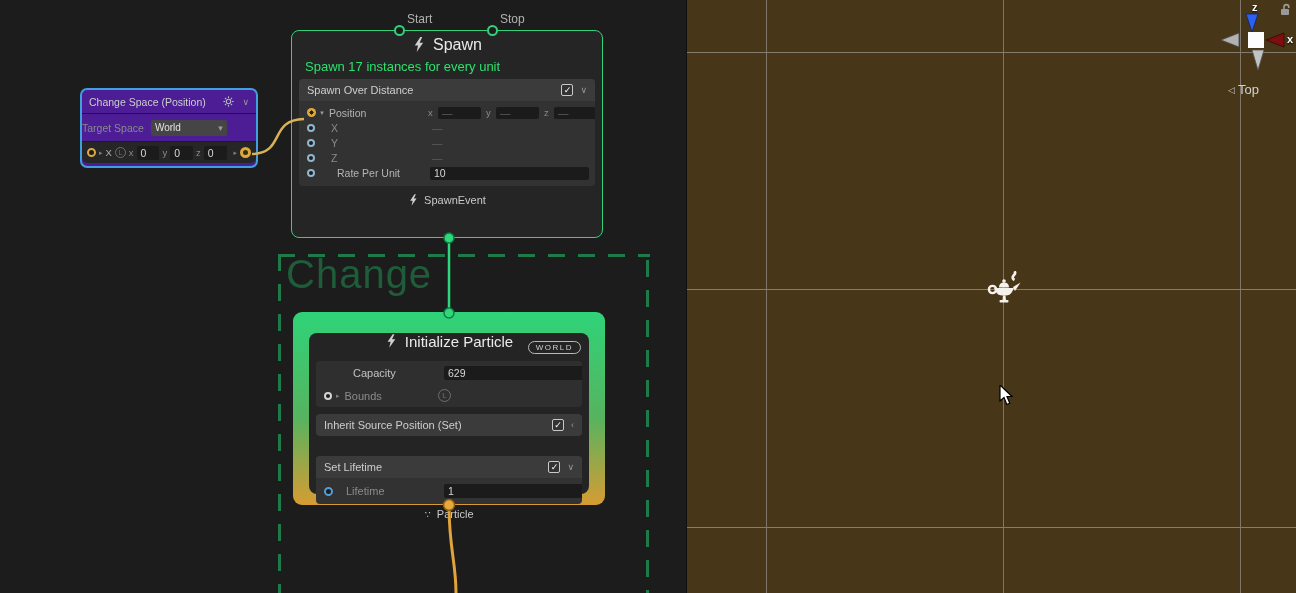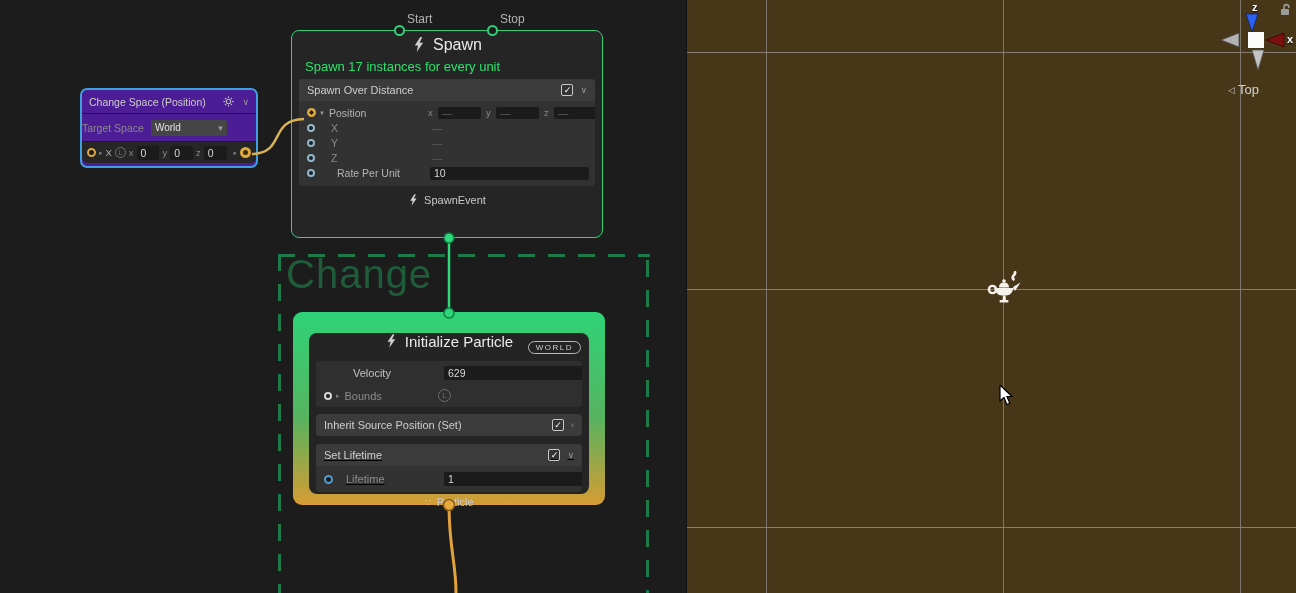--- a/index.html
+++ b/index.html
@@ -230,7 +230,7 @@
 
         <div class="block" style="margin-top:6px; background:#2f2f2f;">
           <div class="srow">
-            <span style="margin-left:29px; color:#c2c2c2;">Velocity</span>
+            <span style="margin-left:29px; color:#c2c2c2;">Capacity</span>
             <span class="abs field fieldpos2">629</span>
           </div>
           <div class="srow">

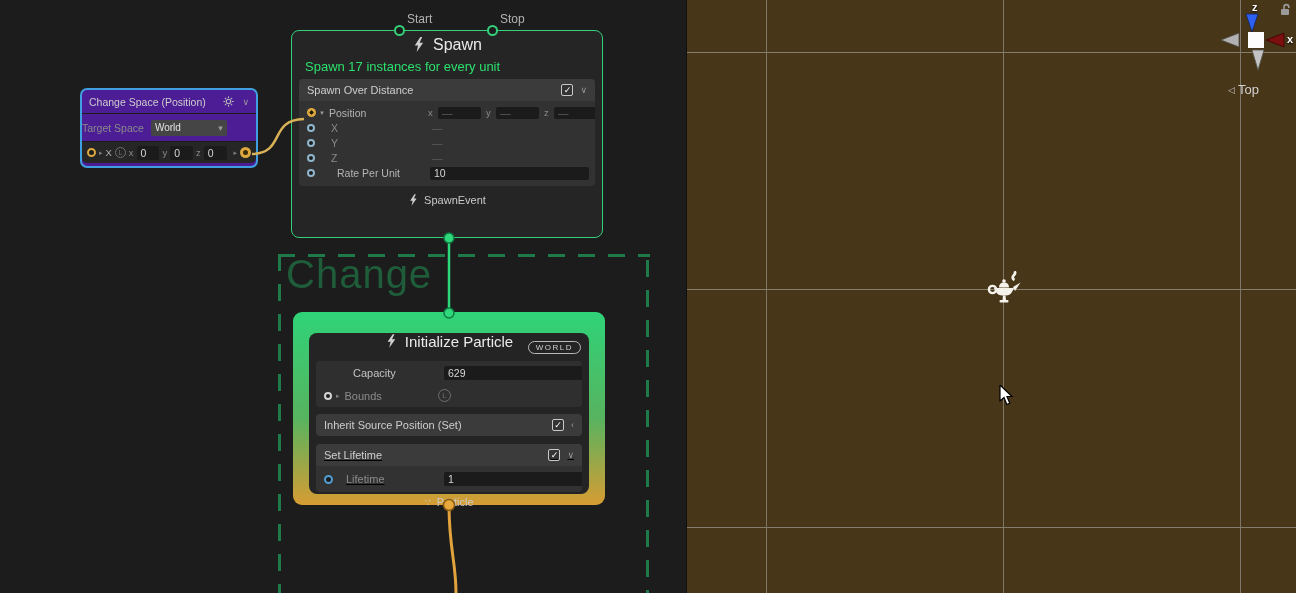--- a/index.html
+++ b/index.html
@@ -249,7 +249,7 @@
           </div>
         </div>
 
-        <div class="block" style="margin-top:8px;text-decoration:underline;">
+        <div class="block" style="margin-top:20px;">
           <div class="block-head">
             <span class="bt">Set Lifetime</span>
             <span class="checkbox"><span>✓</span></span>

